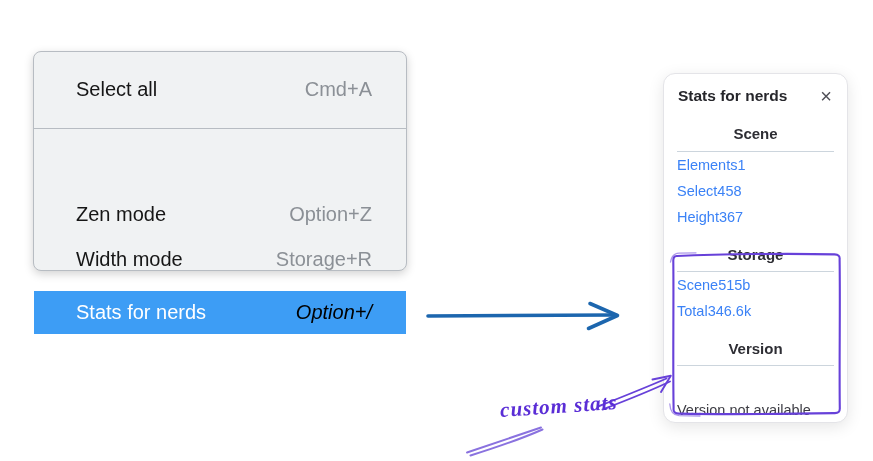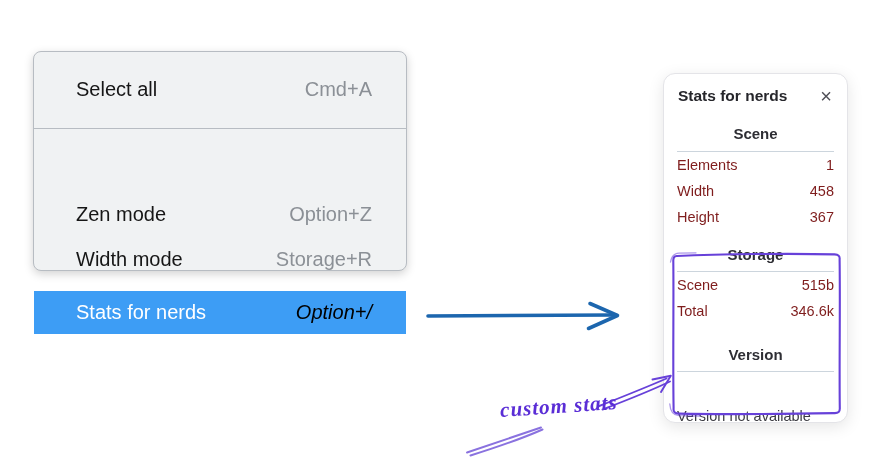--- a/index.html
+++ b/index.html
@@ -54,8 +54,8 @@
   .sec-head.s3 { margin-top:22px; margin-bottom:8px; }
   .sep { border-top:1px solid #ccd5dd; margin:0 13px; }
   .stat-row {
-    display:flex; justify-content:space-between; align-items:center;
-    padding:5px 13px; font-size:14.5px; color:#7f1d1d;
+    display:flex; justify-content:flex-start; align-items:center;
+    padding:5px 13px; font-size:14.5px; color:#3b82f6;
   }
   .stat-row .val { text-align:right; }
   .panel-note { padding:8px 13px 6px; font-size:14.5px; color:#3c3c43;margin-top:28px; }

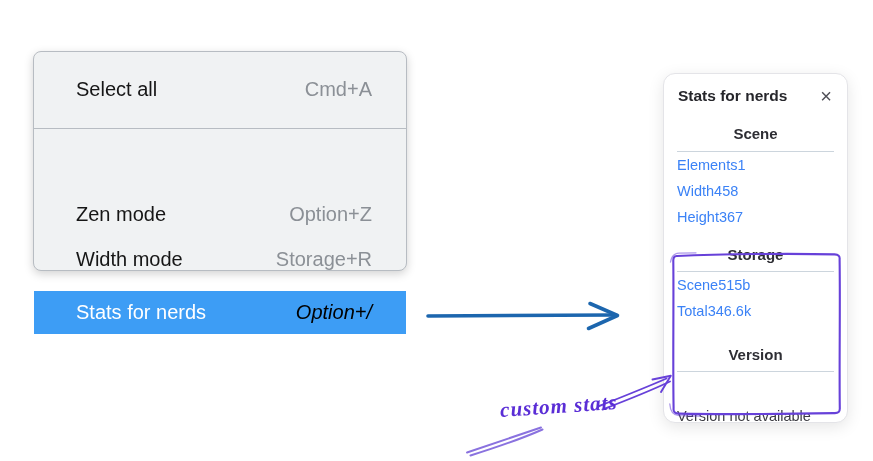--- a/index.html
+++ b/index.html
@@ -110,7 +110,7 @@
       <span class="val">1</span>
     </div>
     <div class="stat-row">
-      <span>Width</span>
+      <span>Select</span>
       <span class="val">458</span>
     </div>
     <div class="stat-row">

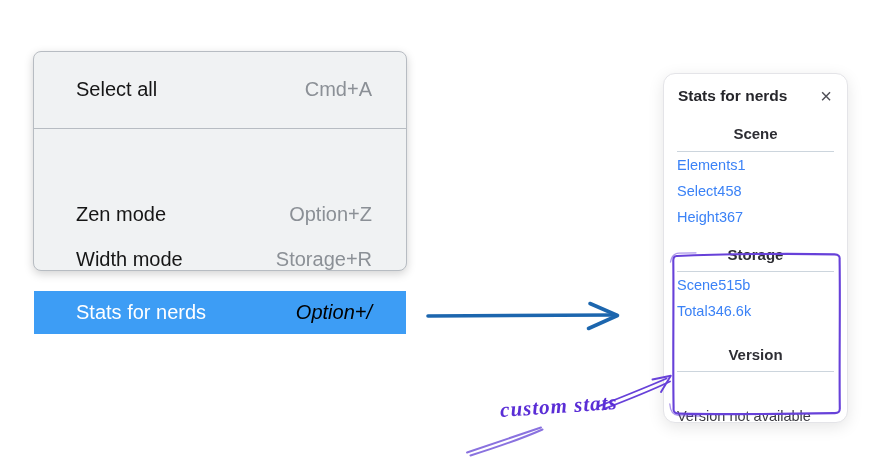--- a/index.html
+++ b/index.html
@@ -51,7 +51,7 @@
   }
   .sec-head.s1 { margin-top:16px; margin-bottom:9px; }
   .sec-head.s2 { margin-top:16px; margin-bottom:8px; }
-  .sec-head.s3 { margin-top:22px; margin-bottom:8px; }
+  .sec-head.s3 { margin-top:16px; margin-bottom:8px; }
   .sep { border-top:1px solid #ccd5dd; margin:0 13px; }
   .stat-row {
     display:flex; justify-content:flex-start; align-items:center;

